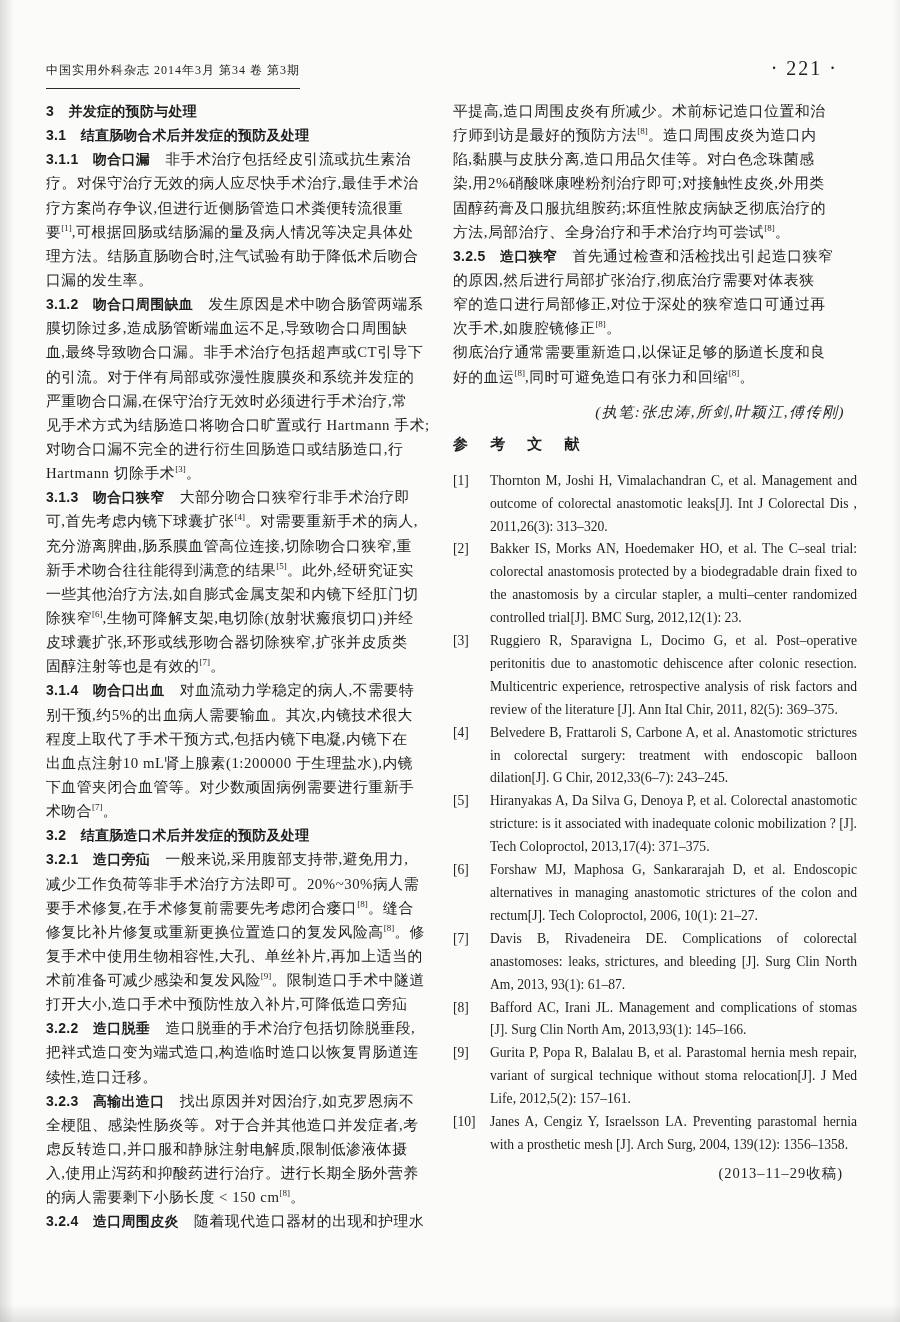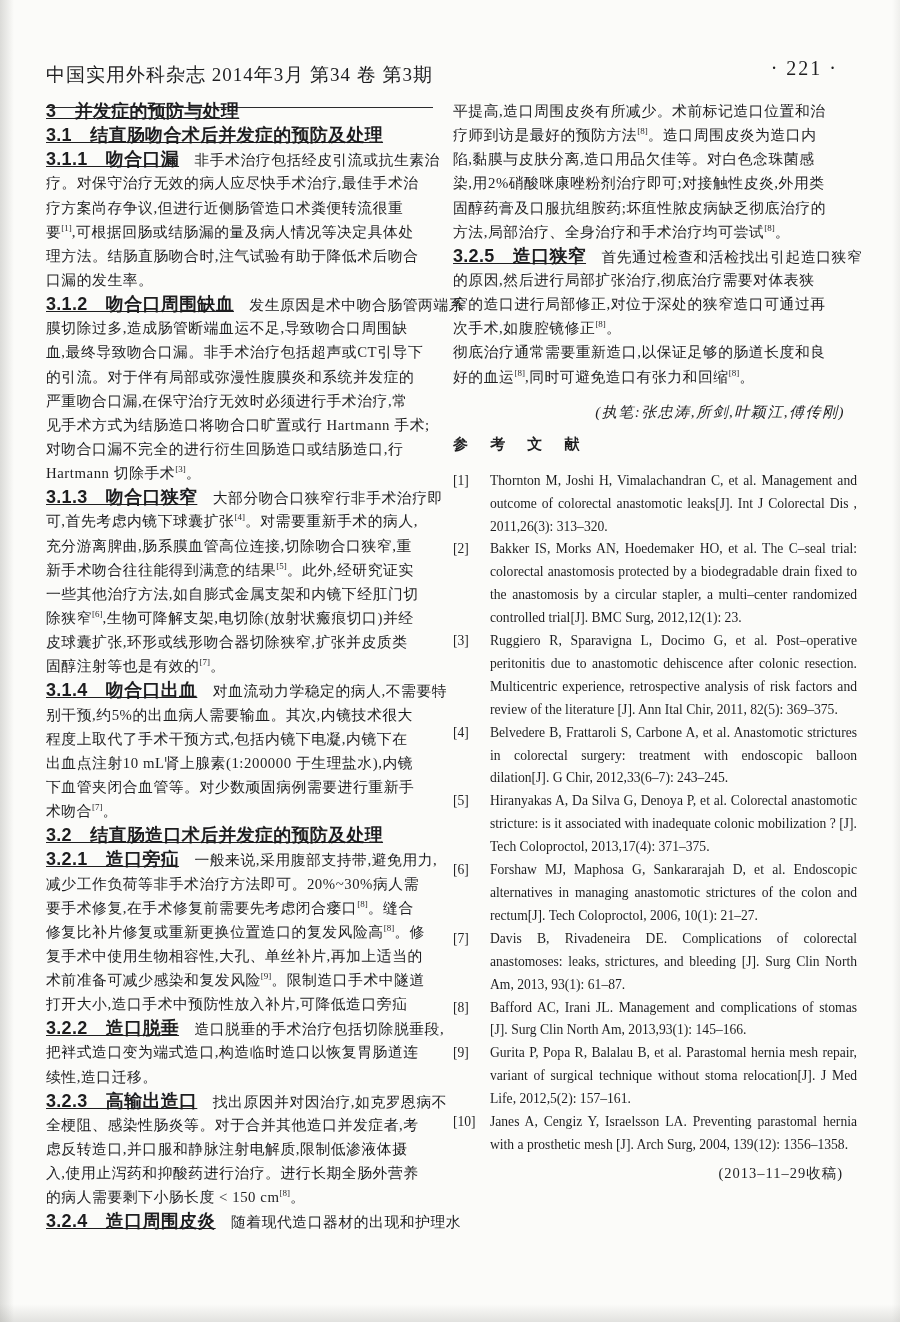--- a/index.html
+++ b/index.html
@@ -11,8 +11,8 @@
   .page{position:absolute;inset:0;}
   .journal-header{
     position:absolute;left:46px;top:62px;
-    font-size:19px;letter-spacing:1px;
-    border-bottom:1.5px solid #2b2b2d;padding-bottom:19px;
+    font-size:12px;letter-spacing:1px;
+    border-bottom:1.5px solid #2b2b2d;padding-bottom:9px;
     white-space:nowrap;
     text-align:right;
   }

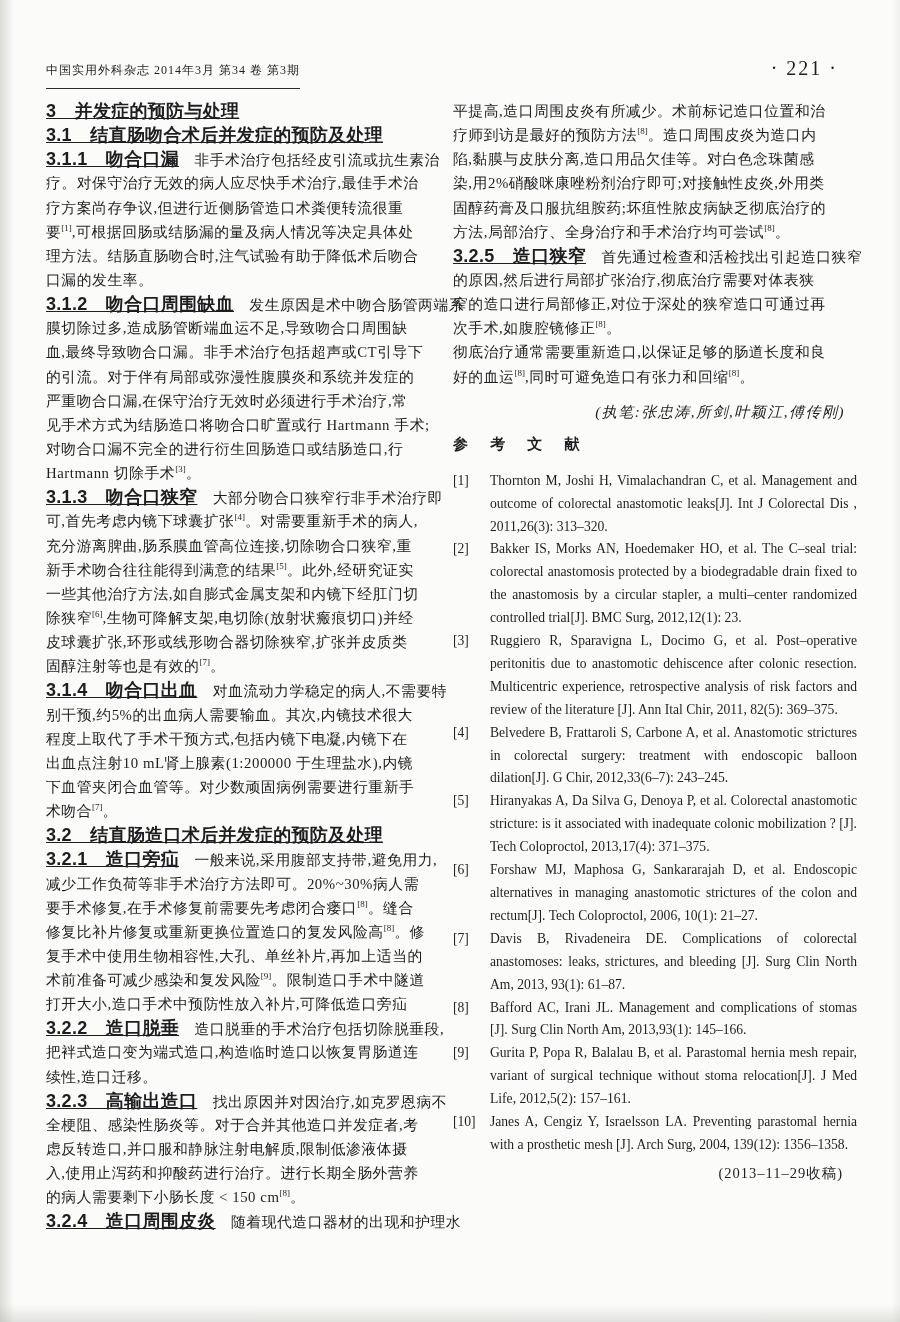--- a/index.html
+++ b/index.html
@@ -29,7 +29,7 @@
   }
   .ln .bh{
     font-family:"Liberation Sans",sans-serif;
-    font-weight:700;font-size:18px;letter-spacing:0.3px;text-decoration:underline;
+    font-weight:700;font-size:14px;letter-spacing:0.3px;
   }
   .ln sup{font-size:9px;letter-spacing:0;vertical-align:super;line-height:0;}
   .signature{

